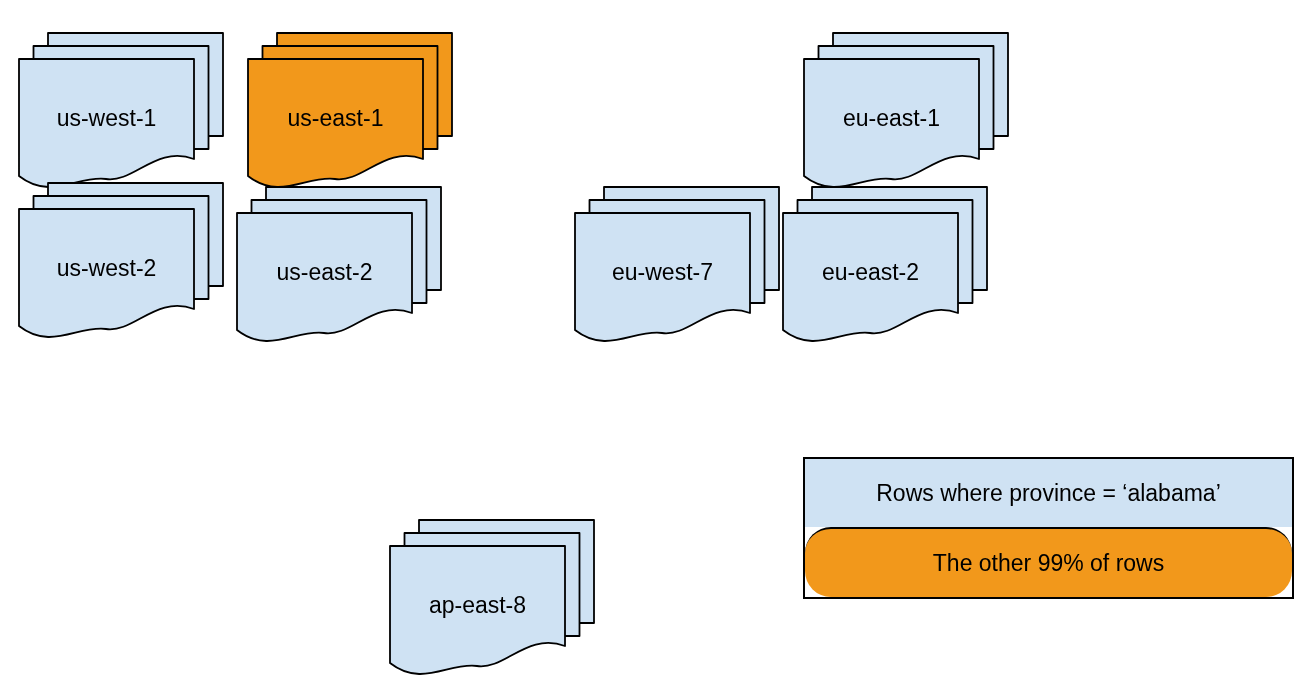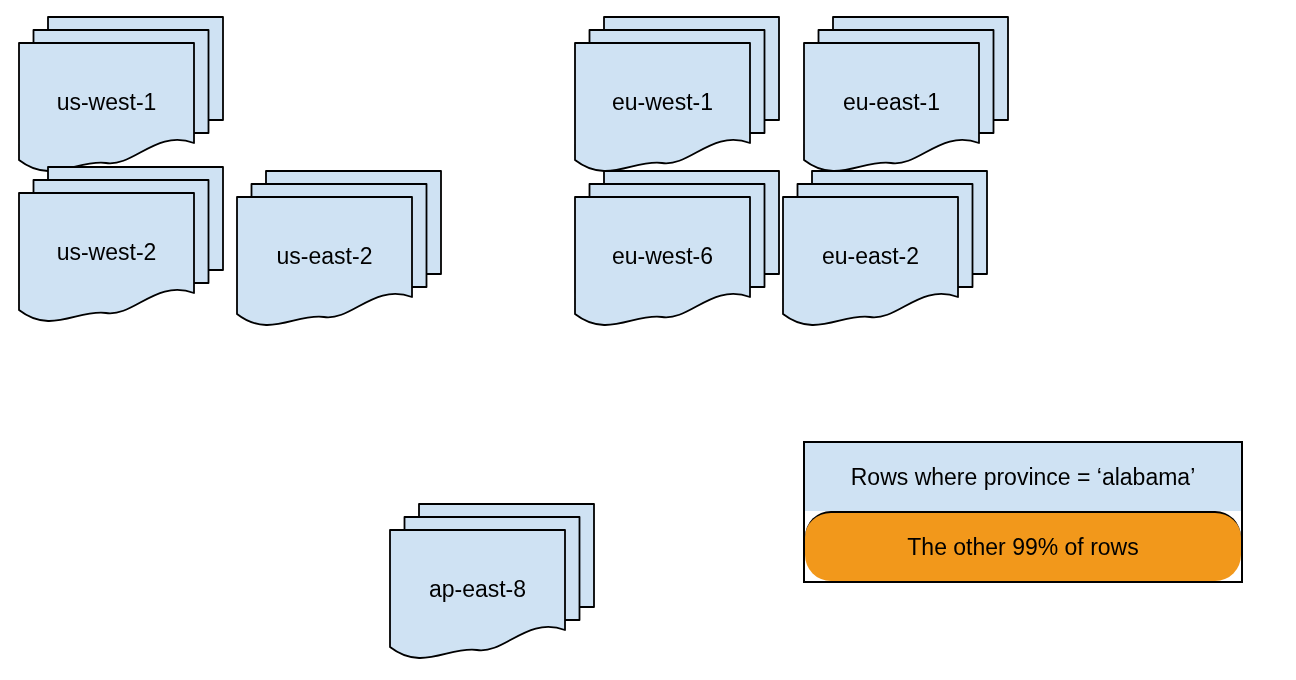--- a/index.html
+++ b/index.html
@@ -18,6 +18,7 @@
   .canvas {
     position: absolute;
     inset: 0;
+    margin-top: 16px;
   }
   .stack {
     position: absolute;

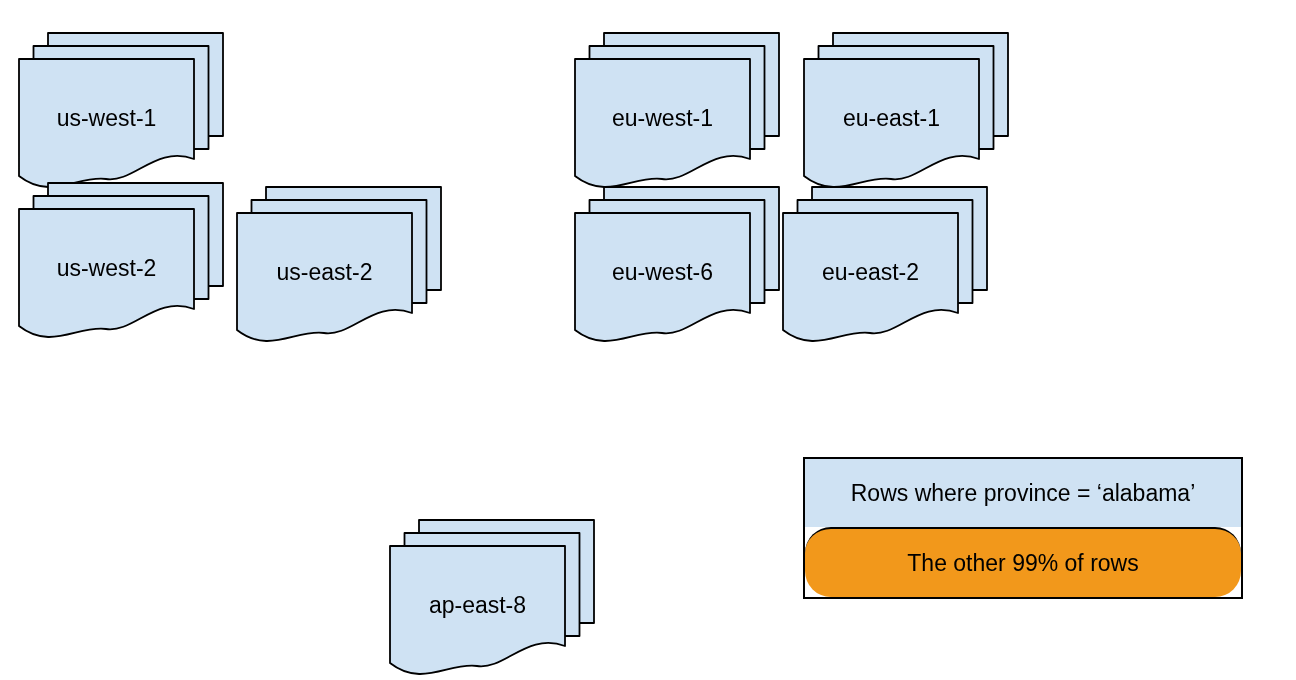--- a/index.html
+++ b/index.html
@@ -89,6 +89,14 @@
     <div class="stack-label">us-west-1</div>
   </div>
 
+  <div class="stack highlight" style="left:247px;top:16px">
+    <svg width="206" height="162" viewBox="0 0 206 162">
+      <rect class="sheet" x="30" y="1" width="175" height="103"></rect>
+      <rect class="sheet" x="15.5" y="14" width="175" height="103"></rect>
+      <path class="sheet" d="M1,27 h175 v100 c-38,-14 -60,24 -88,20 c-28,-4 -55,22 -87,-3 z"></path>
+    </svg>
+    <div class="stack-label">us-east-1</div>
+  </div>
 
   <div class="stack plain" style="left:574px;top:16px">
     <svg width="206" height="162" viewBox="0 0 206 162">

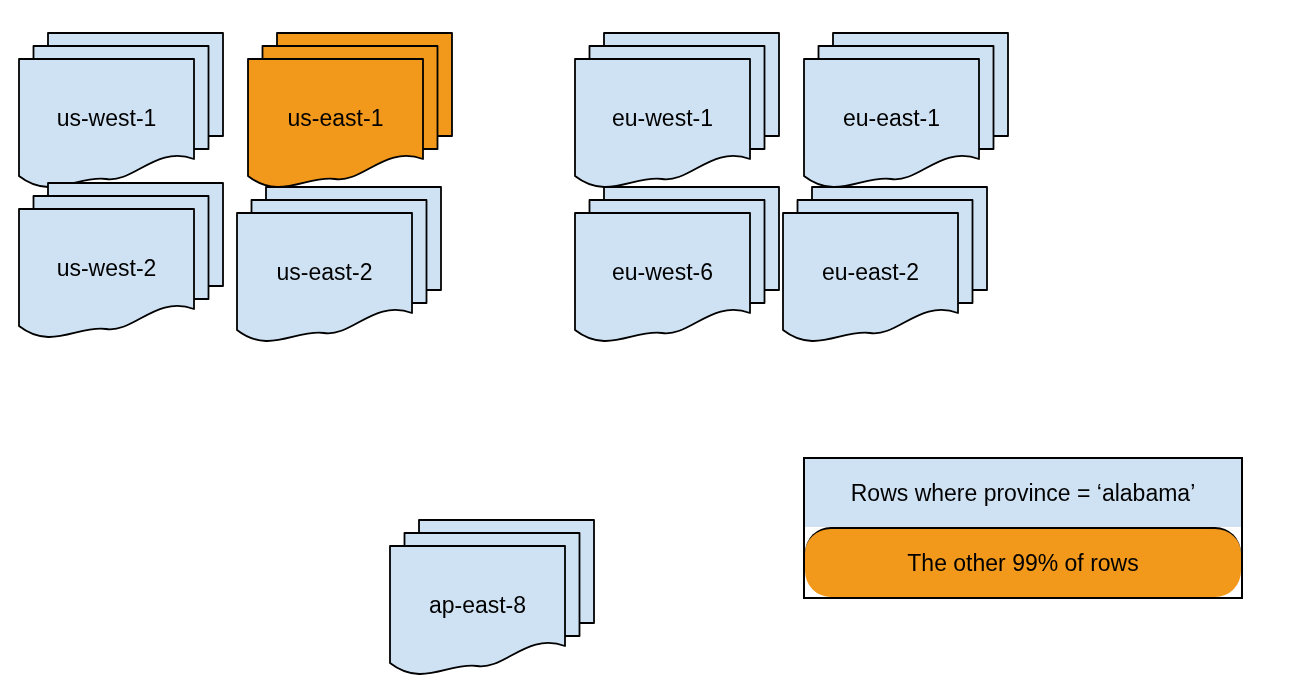--- a/index.html
+++ b/index.html
@@ -98,14 +98,6 @@
     <div class="stack-label">us-east-1</div>
   </div>
 
-  <div class="stack plain" style="left:574px;top:16px">
-    <svg width="206" height="162" viewBox="0 0 206 162">
-      <rect class="sheet" x="30" y="1" width="175" height="103"></rect>
-      <rect class="sheet" x="15.5" y="14" width="175" height="103"></rect>
-      <path class="sheet" d="M1,27 h175 v100 c-38,-14 -60,24 -88,20 c-28,-4 -55,22 -87,-3 z"></path>
-    </svg>
-    <div class="stack-label">eu-west-1</div>
-  </div>
 
   <div class="stack plain" style="left:803px;top:16px">
     <svg width="206" height="162" viewBox="0 0 206 162">

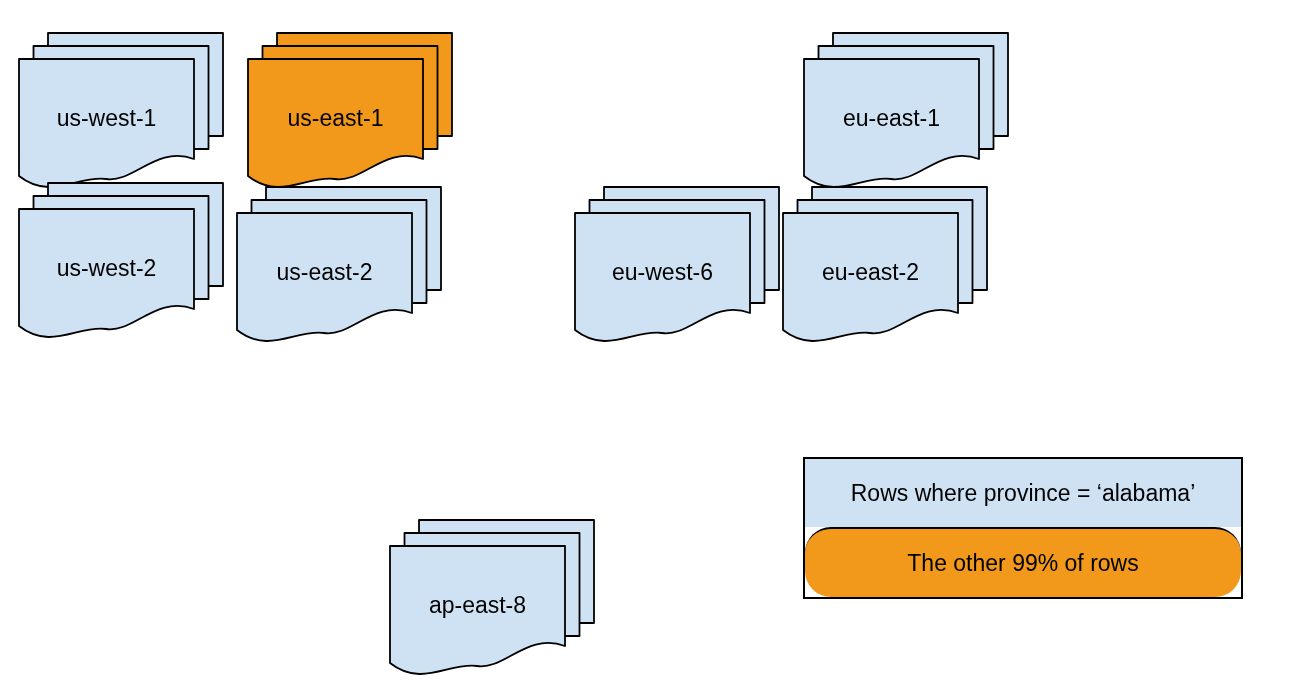--- a/index.html
+++ b/index.html
@@ -132,7 +132,7 @@
       <rect class="sheet" x="15.5" y="14" width="175" height="103"></rect>
       <path class="sheet" d="M1,27 h175 v100 c-38,-14 -60,24 -88,20 c-28,-4 -55,22 -87,-3 z"></path>
     </svg>
-    <div class="stack-label">eu-west-6</div>
+    <div class="stack-label">eu-west-7</div>
   </div>
 
   <div class="stack plain" style="left:782px;top:170px">

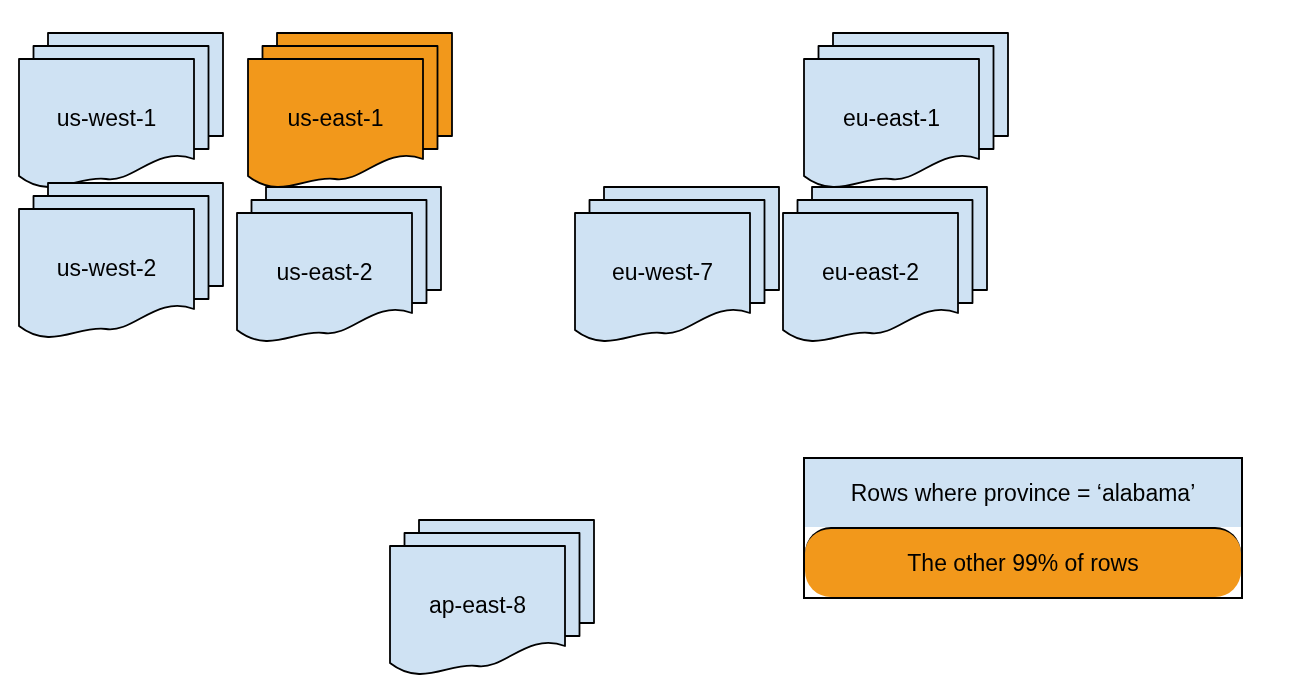--- a/index.html
+++ b/index.html
@@ -54,7 +54,7 @@
     position: absolute;
     left: 803px;
     top: 441px;
-    width: 440px;
+    width: 491px;
     height: 142px;
     box-sizing: border-box;
     border: 2px solid var(--stroke, #000000);

